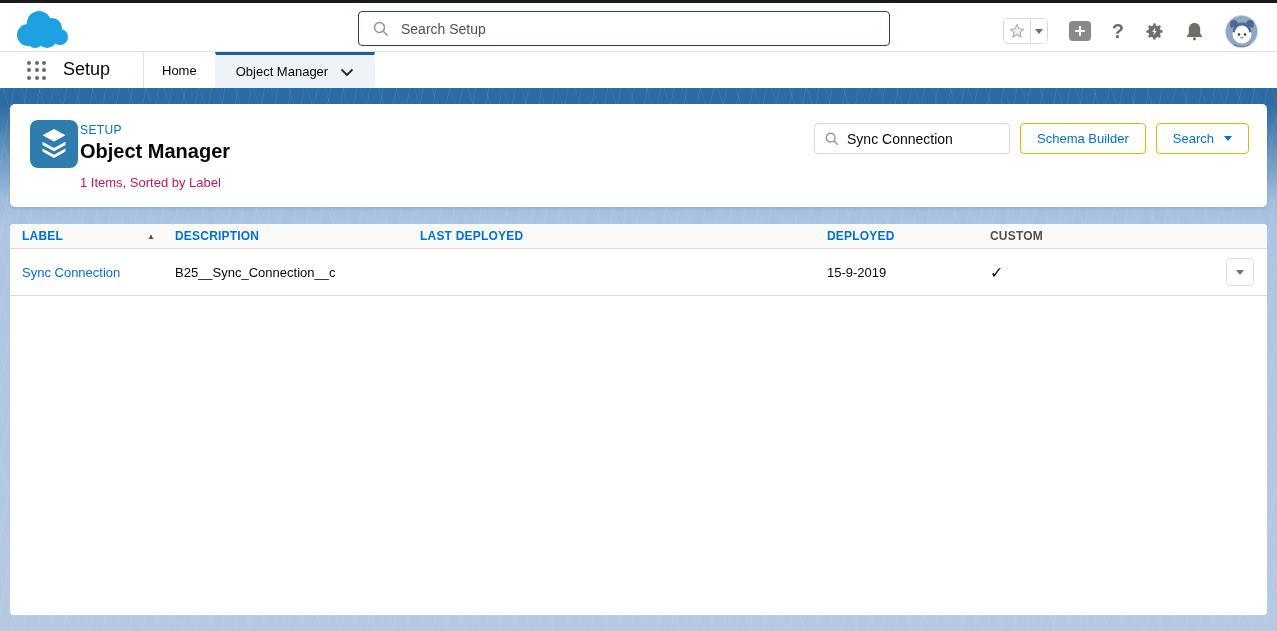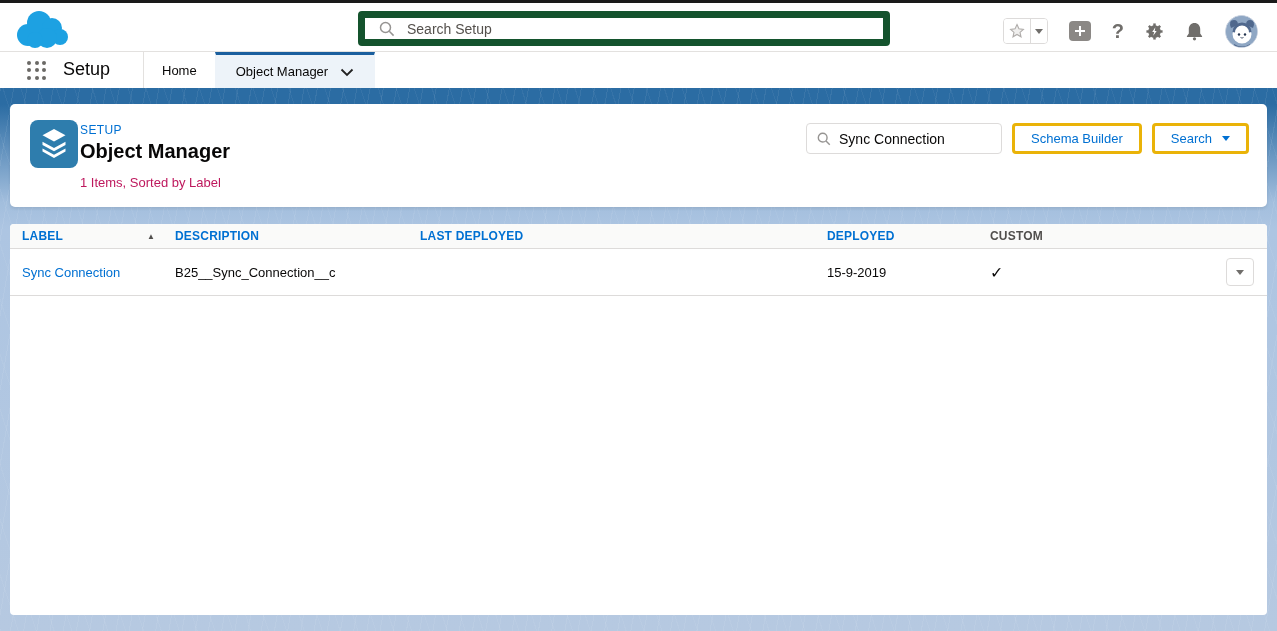--- a/index.html
+++ b/index.html
@@ -17,7 +17,7 @@
     border-bottom:1px solid #e3e1df; }
   .logo { position:absolute; left:13px; top:6px; width:58px; height:42px; }
   .gsearch { position:absolute; left:358px; top:8px; width:532px; height:35px;
-    border:7px solid #14532d; border-radius:4px; background:#fff; display:flex; align-items:center; }
+    border:1px solid #14532d; border-radius:4px; background:#fff; display:flex; align-items:center; }
   .gsearch svg { margin-left:14px; flex:none; }
   .gsearch input { border:none; outline:none; flex:1; height:100%; padding:0 12px 0 12px;
     font-family:inherit; font-size:14px; color:#080707; background:transparent; }

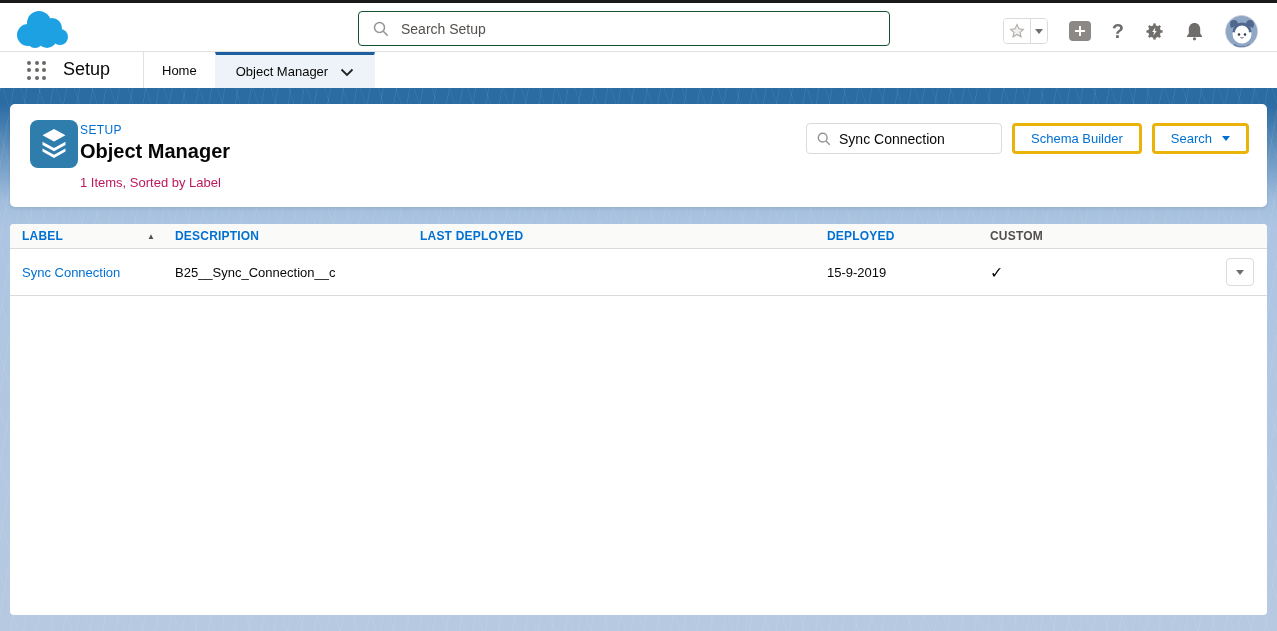--- a/index.html
+++ b/index.html
@@ -69,7 +69,7 @@
   .quick-find svg { margin-left:10px; flex:none; }
   .quick-find input { border:none; outline:none; flex:1; min-width:0; height:100%; padding:0 8px;
     font-family:inherit; font-size:14px; color:#080707; background:transparent; }
-  .btn { height:31px; border:3px solid #eab308; border-radius:4px; background:#fff; color:#0070d2;
+  .btn { height:31px; border:1px solid #eab308; border-radius:4px; background:#fff; color:#0070d2;
     font-size:13px; font-family:inherit; padding:0 16px; cursor:pointer; display:flex; align-items:center; gap:10px; }
   .btn .caret-down { border-top-color:#0070d2; }
 

